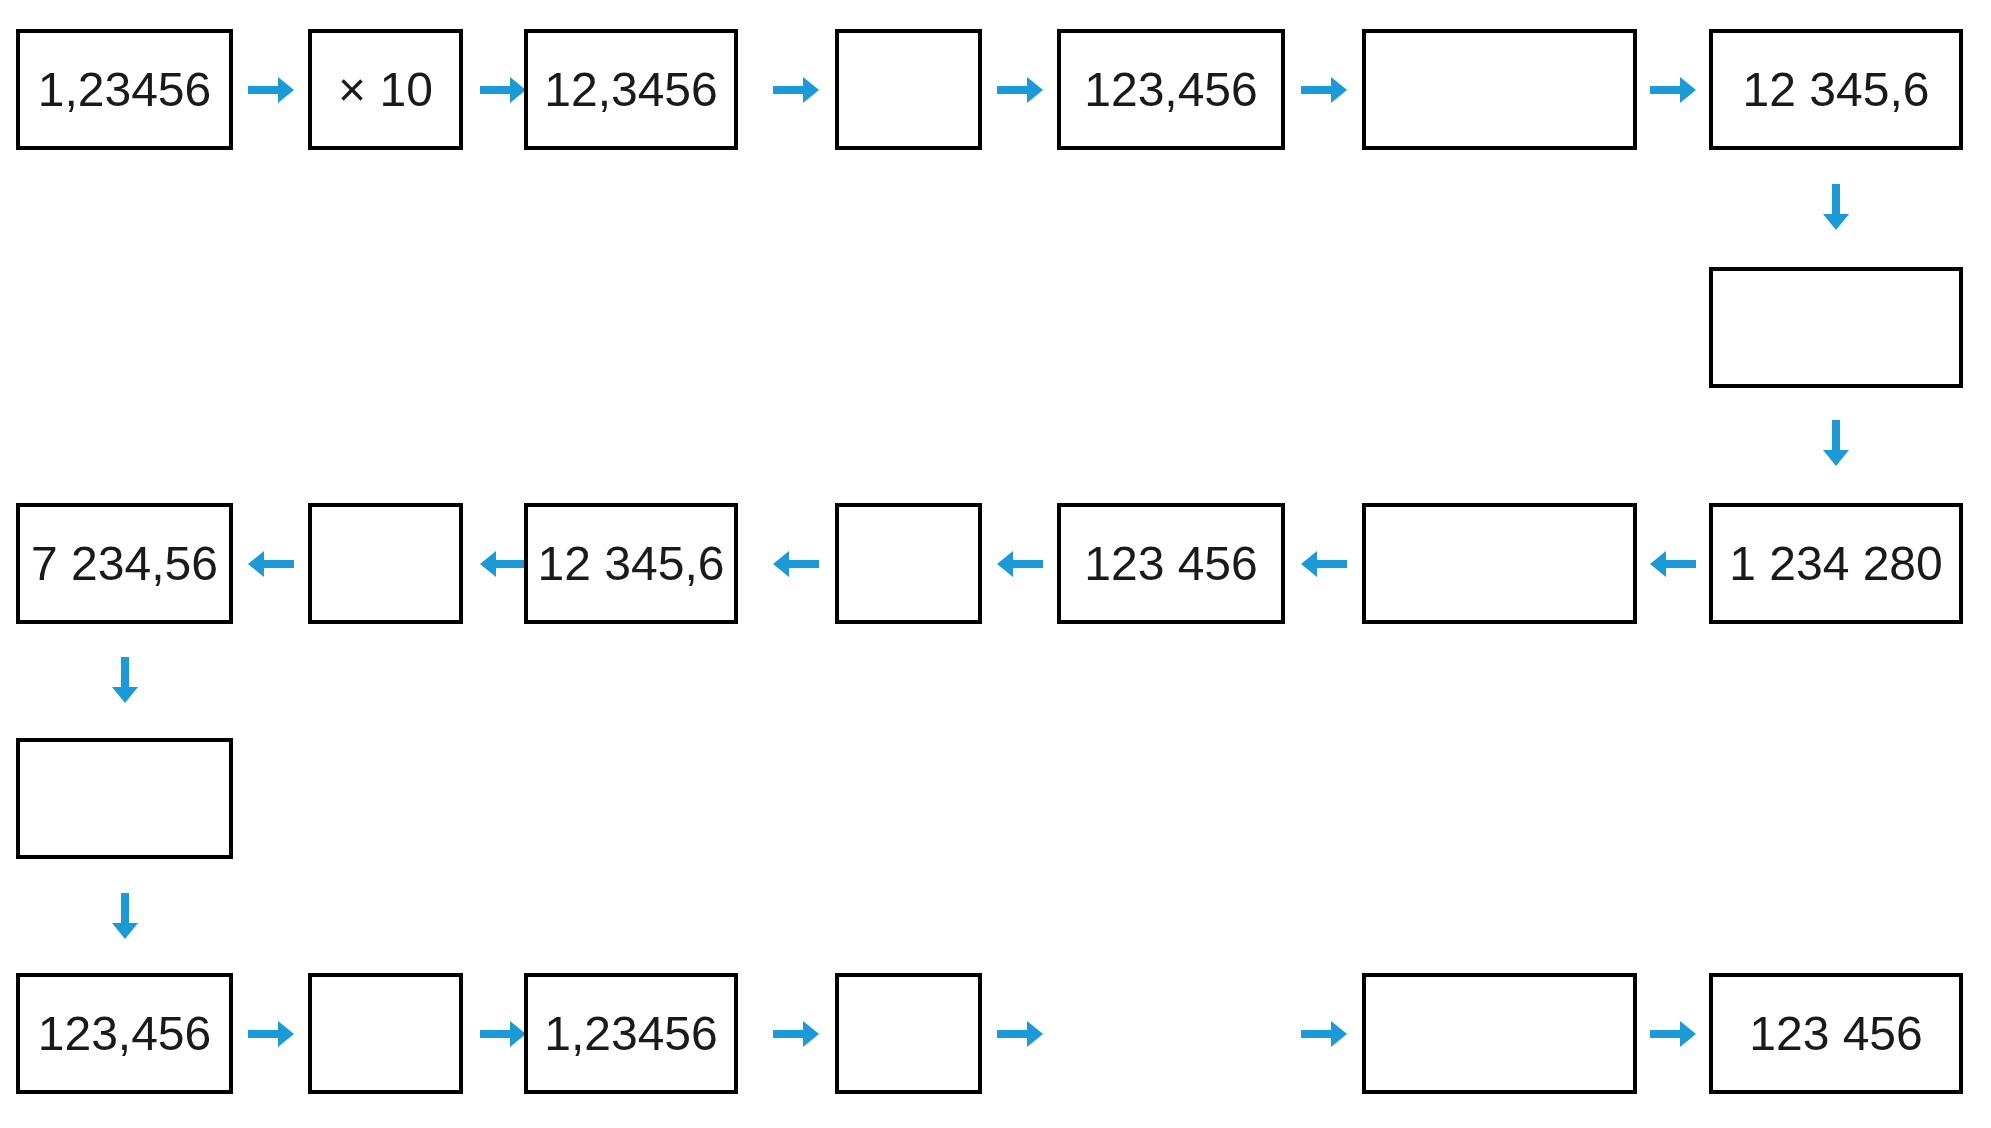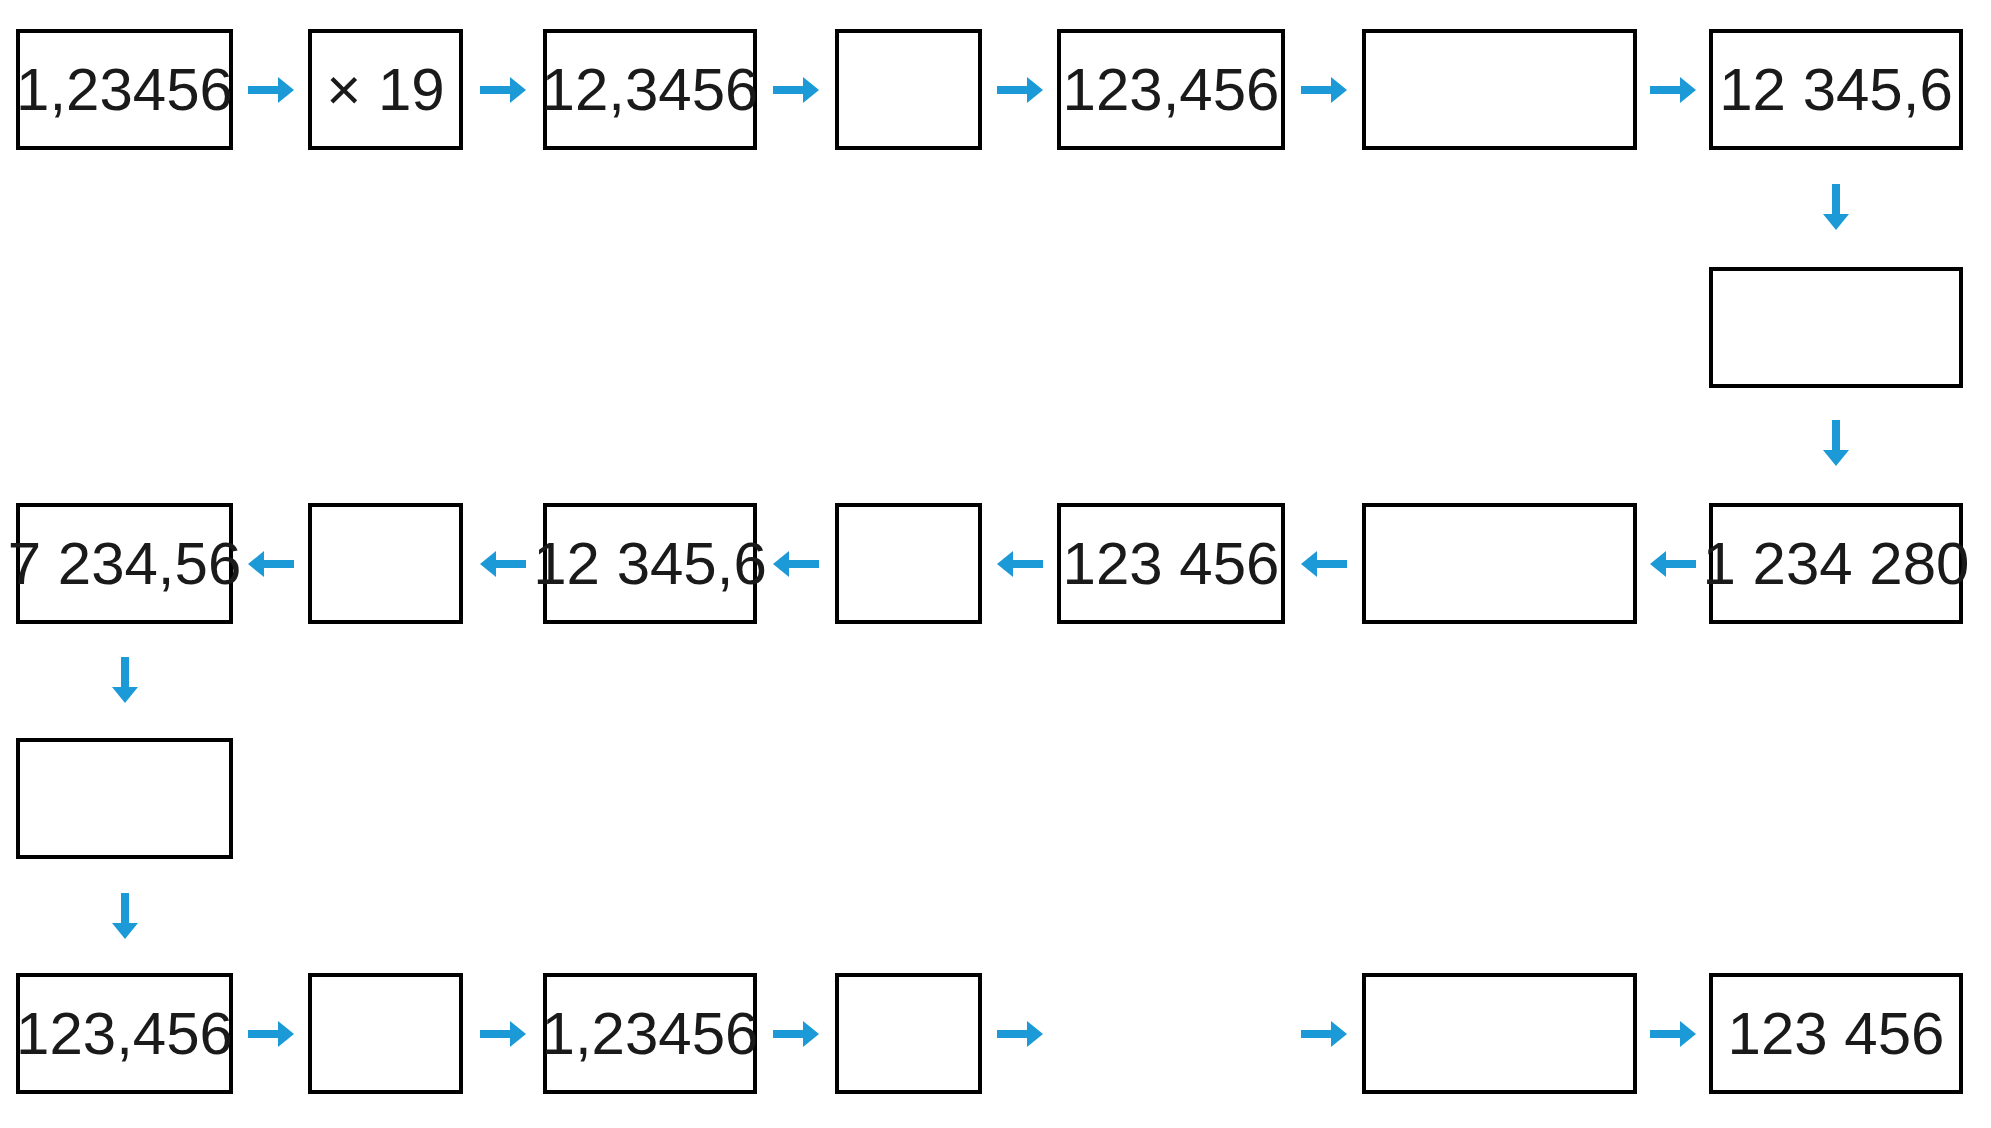--- a/index.html
+++ b/index.html
@@ -23,7 +23,7 @@
     border:4px solid var(--box-border,#000);
     background:#ffffff;
     display:flex;align-items:center;justify-content:center;
-    font-size:60px;line-height:1;
+    font-size:48px;line-height:1;
     color:var(--text,#1a1a1a);
     white-space:pre;
   }

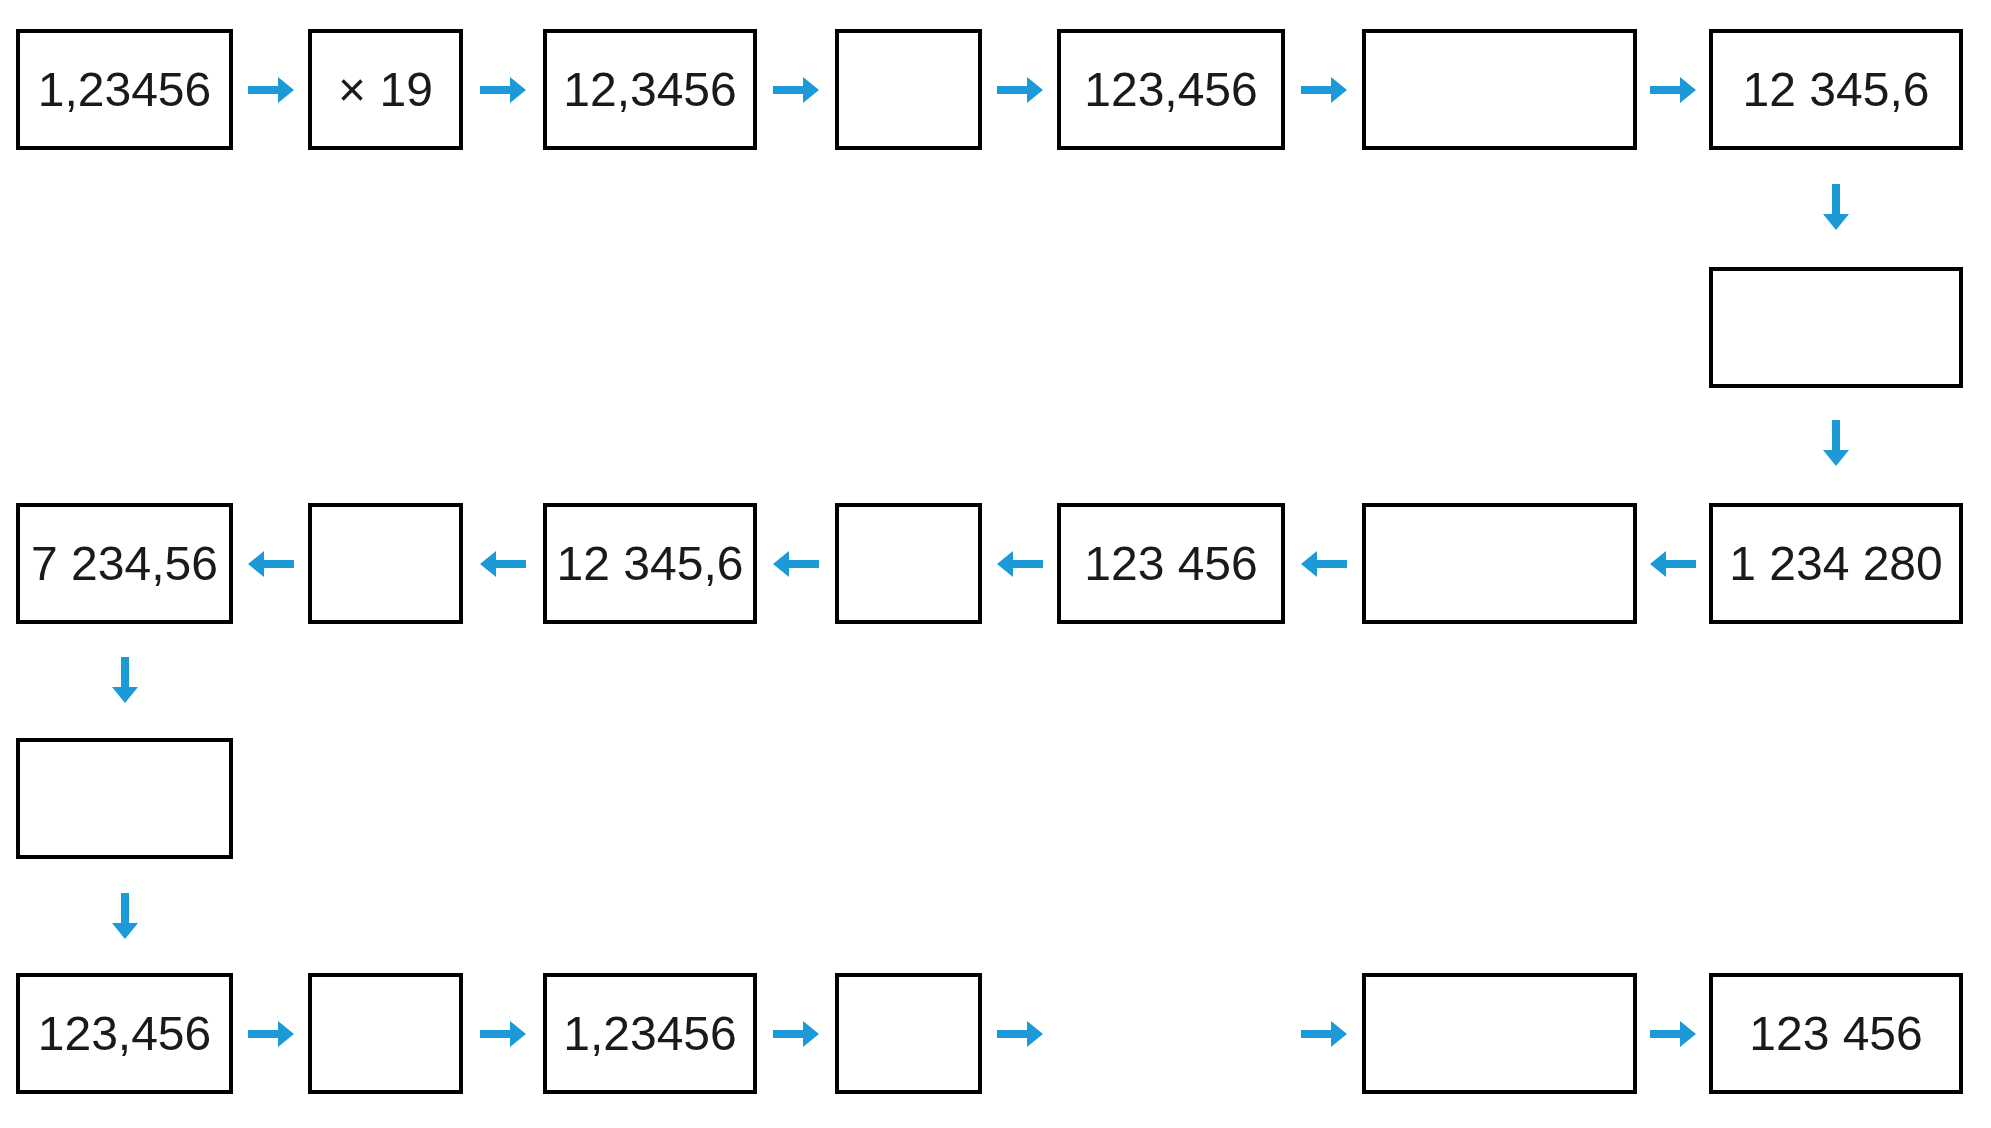--- a/index.html
+++ b/index.html
@@ -66,7 +66,7 @@
 
   <div class="box cA r1">1,23456</div>
   <div class="harrow arrow-right g1 ay1"></div>
-  <div class="box cB r1">× 19</div>
+  <div class="box cB r1">× 10</div>
   <div class="harrow arrow-right g2 ay1"></div>
   <div class="box cC r1">12,3456</div>
   <div class="harrow arrow-right g3 ay1"></div>

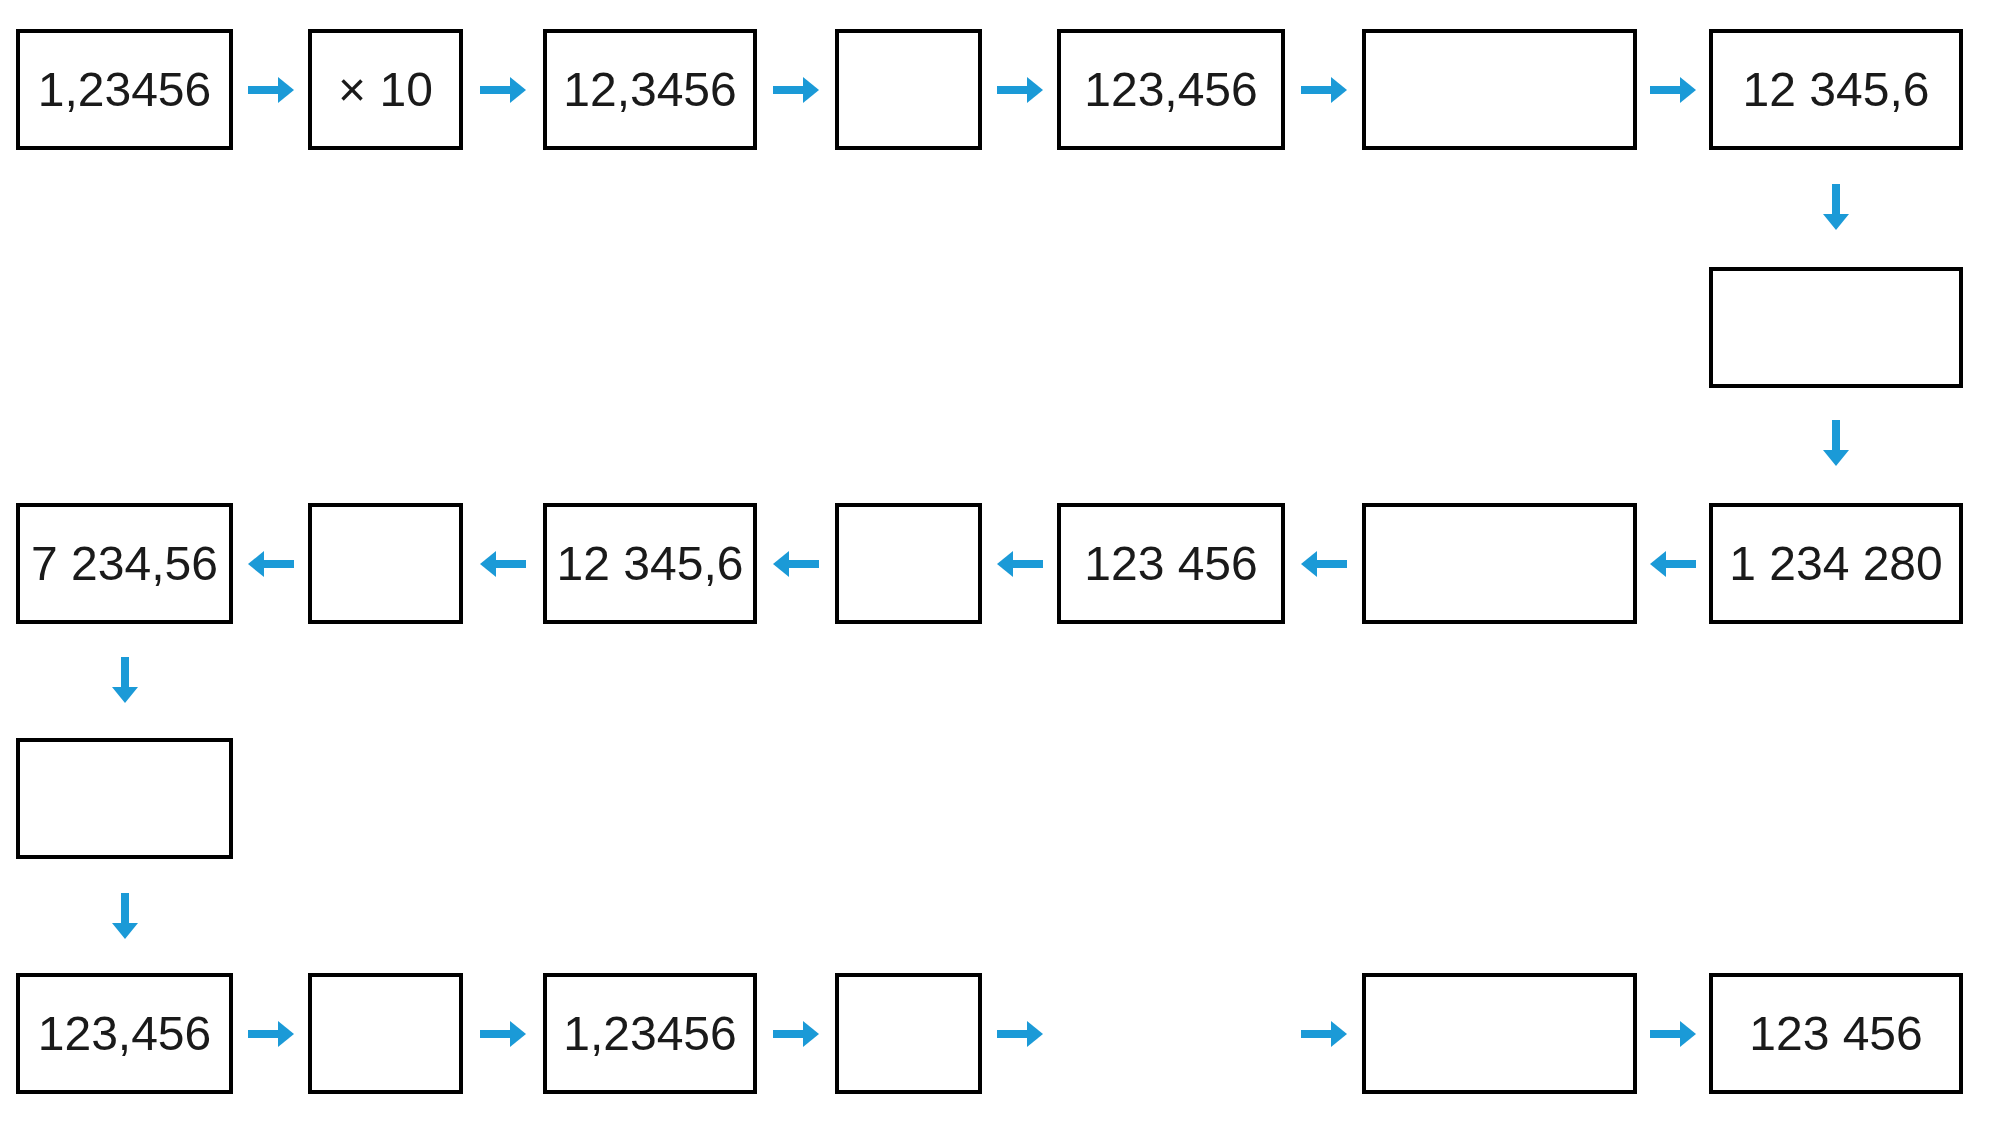--- a/index.html
+++ b/index.html
@@ -30,7 +30,7 @@
   
   .cA{left:16px;width:217px}
   .cB{left:308px;width:155px}
-  .cC{left:543px;width:214px}
+  .cC{left:524px;width:214px}
   .cD{left:835px;width:147px}
   .cE{left:1057px;width:228px}
   .cF{left:1362px;width:275px}

